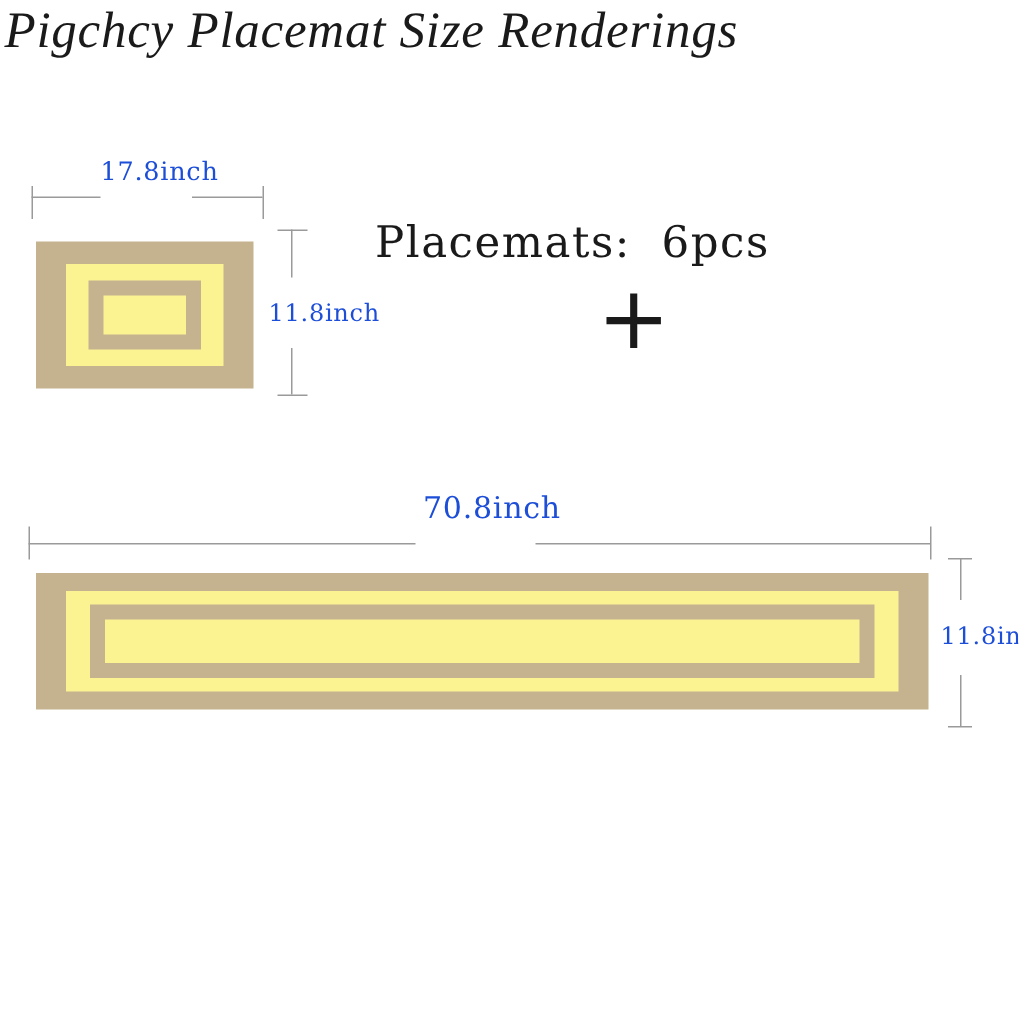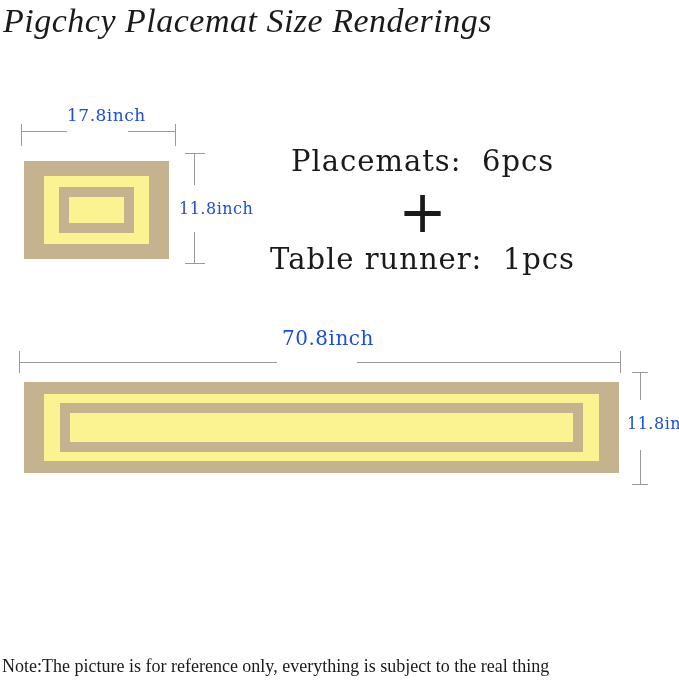--- a/index.html
+++ b/index.html
@@ -38,7 +38,7 @@
   .mat-runner .mat-ring{padding:9px 16px;}
   
   .set-line{
-    position:absolute;left:250px;width:345px;text-align:center;
+    position:absolute;left:250px;width:345px;text-align:left;
     font-family:"DejaVu Serif",serif;font-size:29px;letter-spacing:1px;
     white-space:pre;
   }

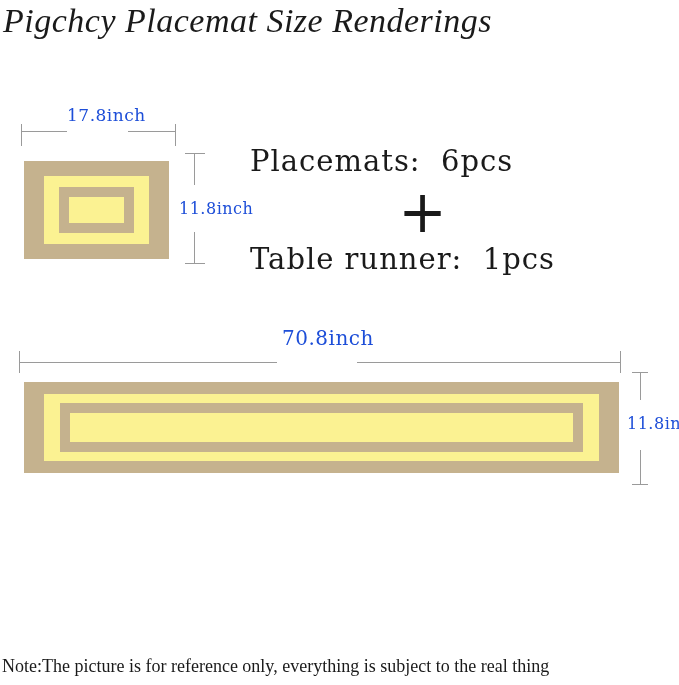--- a/index.html
+++ b/index.html
@@ -87,7 +87,6 @@
 
   <div class="set-line" style="top:144px;">Placemats:  6pcs</div>
   <div class="plus" style="top:188px;">+</div>
-  <div class="set-line" style="top:242px;">Table runner:  1pcs</div>
 
   <div>
     <span class="dim-label" style="left:282px;top:326px;font-size:20px;">70.8inch</span>

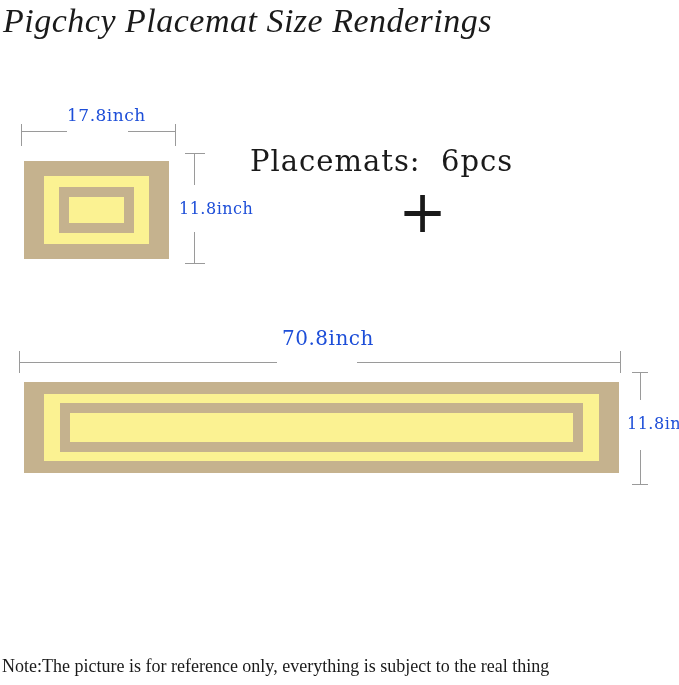--- a/index.html
+++ b/index.html
@@ -111,7 +111,6 @@
   </div>
 
 
-  <div class="note">Note:The picture is for reference only, everything is subject to the real thing</div>
 
 </div>
 

